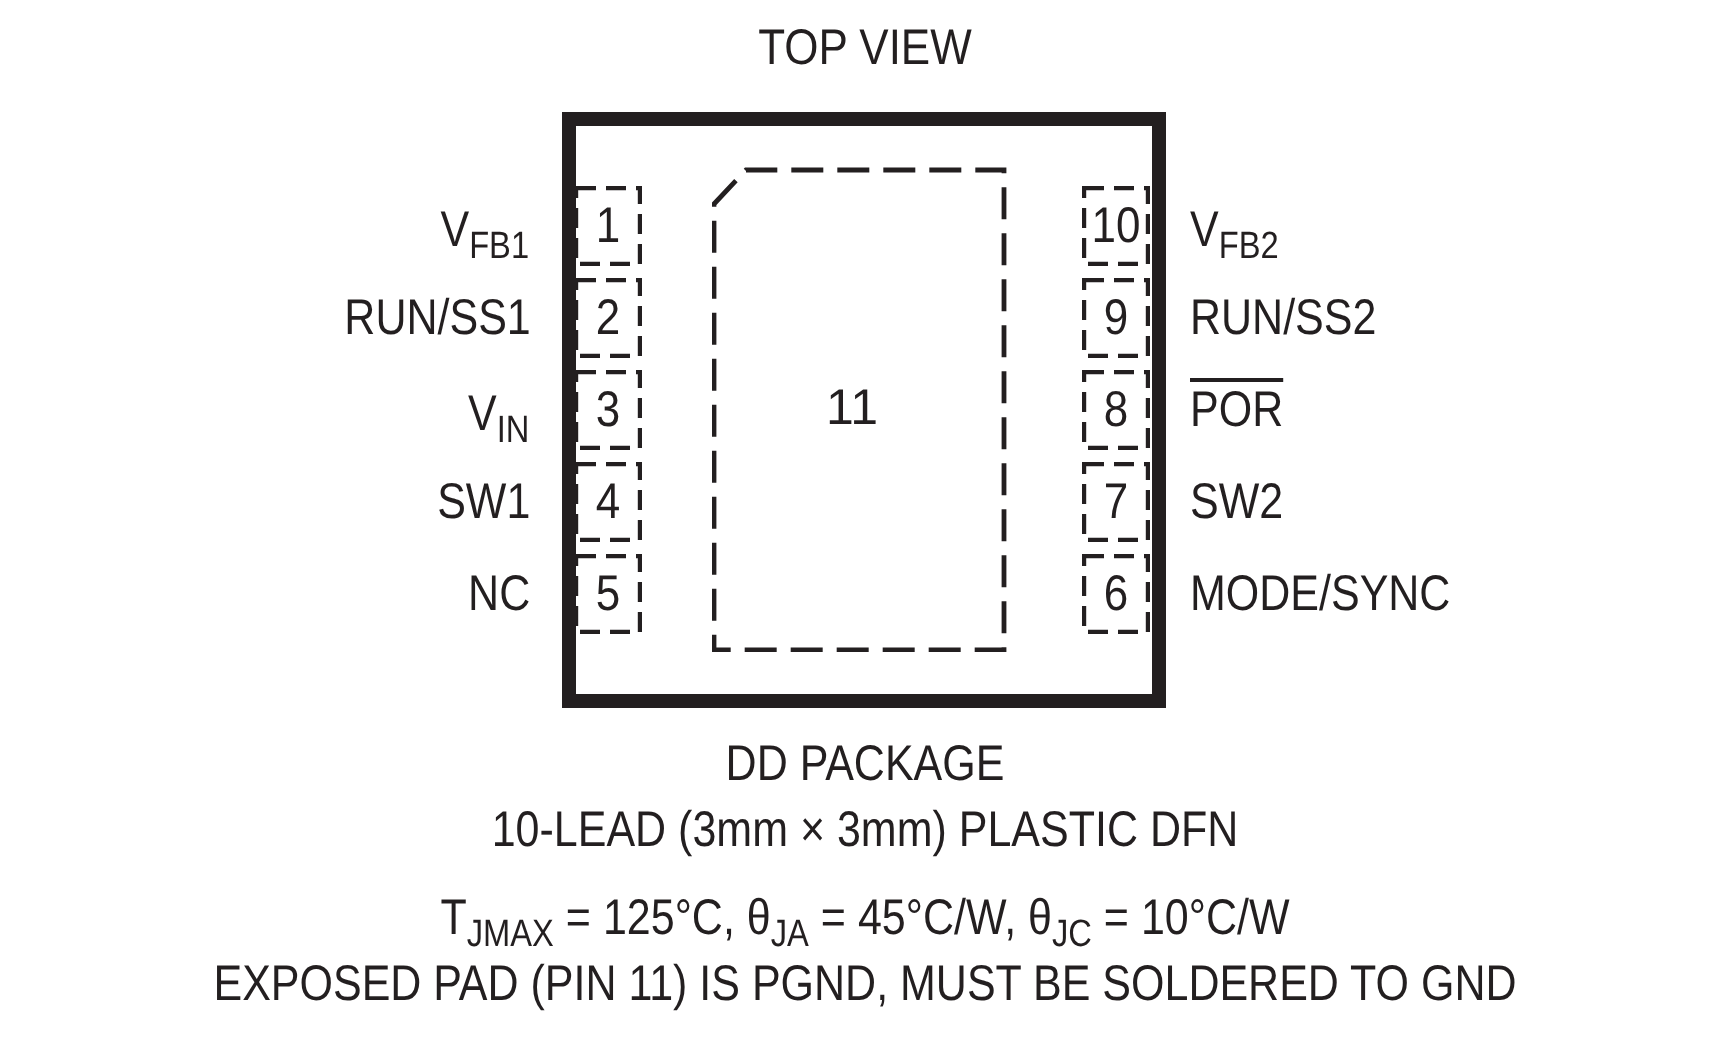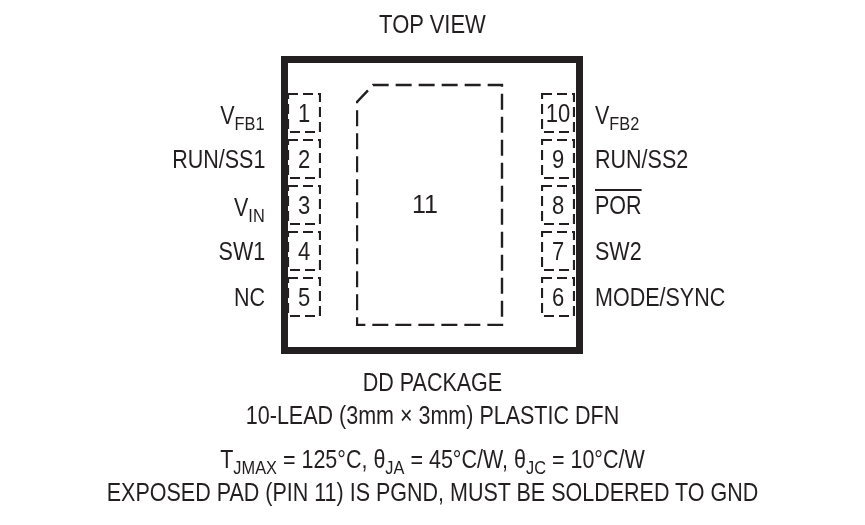--- a/index.html
+++ b/index.html
@@ -13,7 +13,7 @@
   .pkg-box { left: 281px; top: 56px; width: 288px; height: 284px;
              border: 7px solid #231f20; }
   .pad { left: 356px; top: 83px; width: 148px; height: 243px; }
-  .pad-label { left: 412px; top: 190px; width: 60px; text-align: left; font-size: 25px; }
+  .pad-label { left: 396px; top: 190px; width: 60px; text-align: center; font-size: 25px; }
   .pin { width: 34px; height: 40px; }
   .pin-num { width: 34px; text-align: center; font-size: 25px; line-height: 40px;
              transform: scaleX(0.88); }

